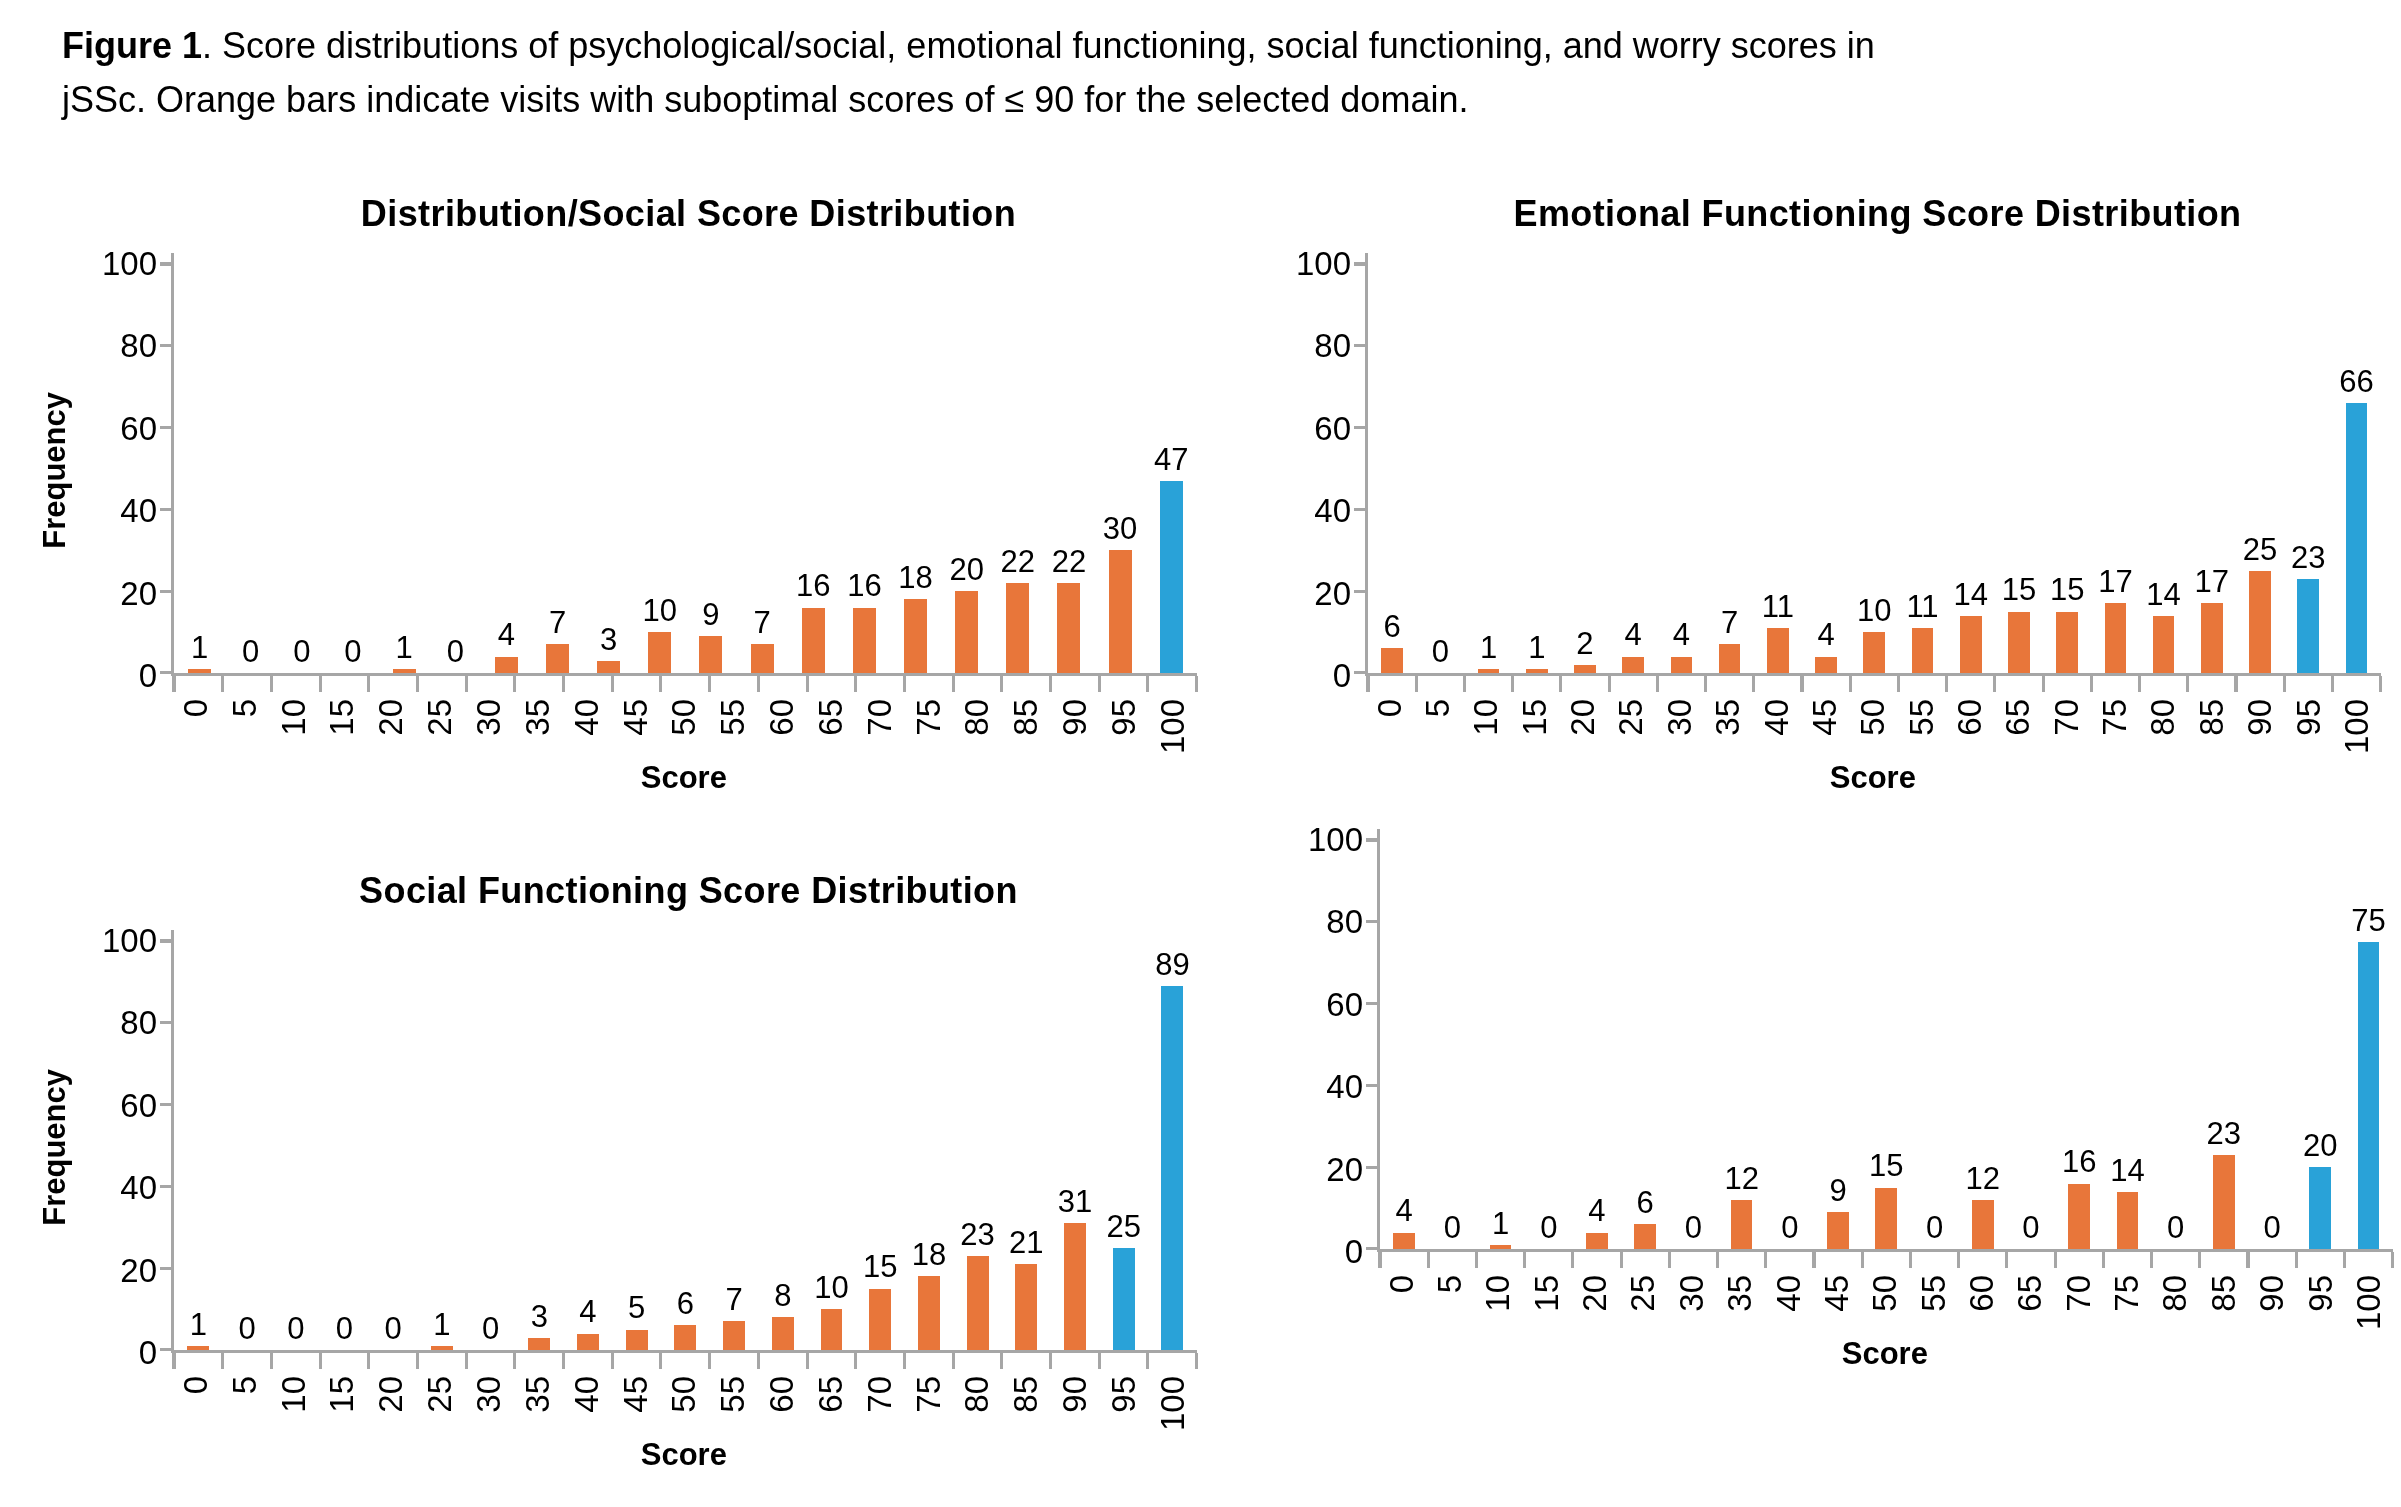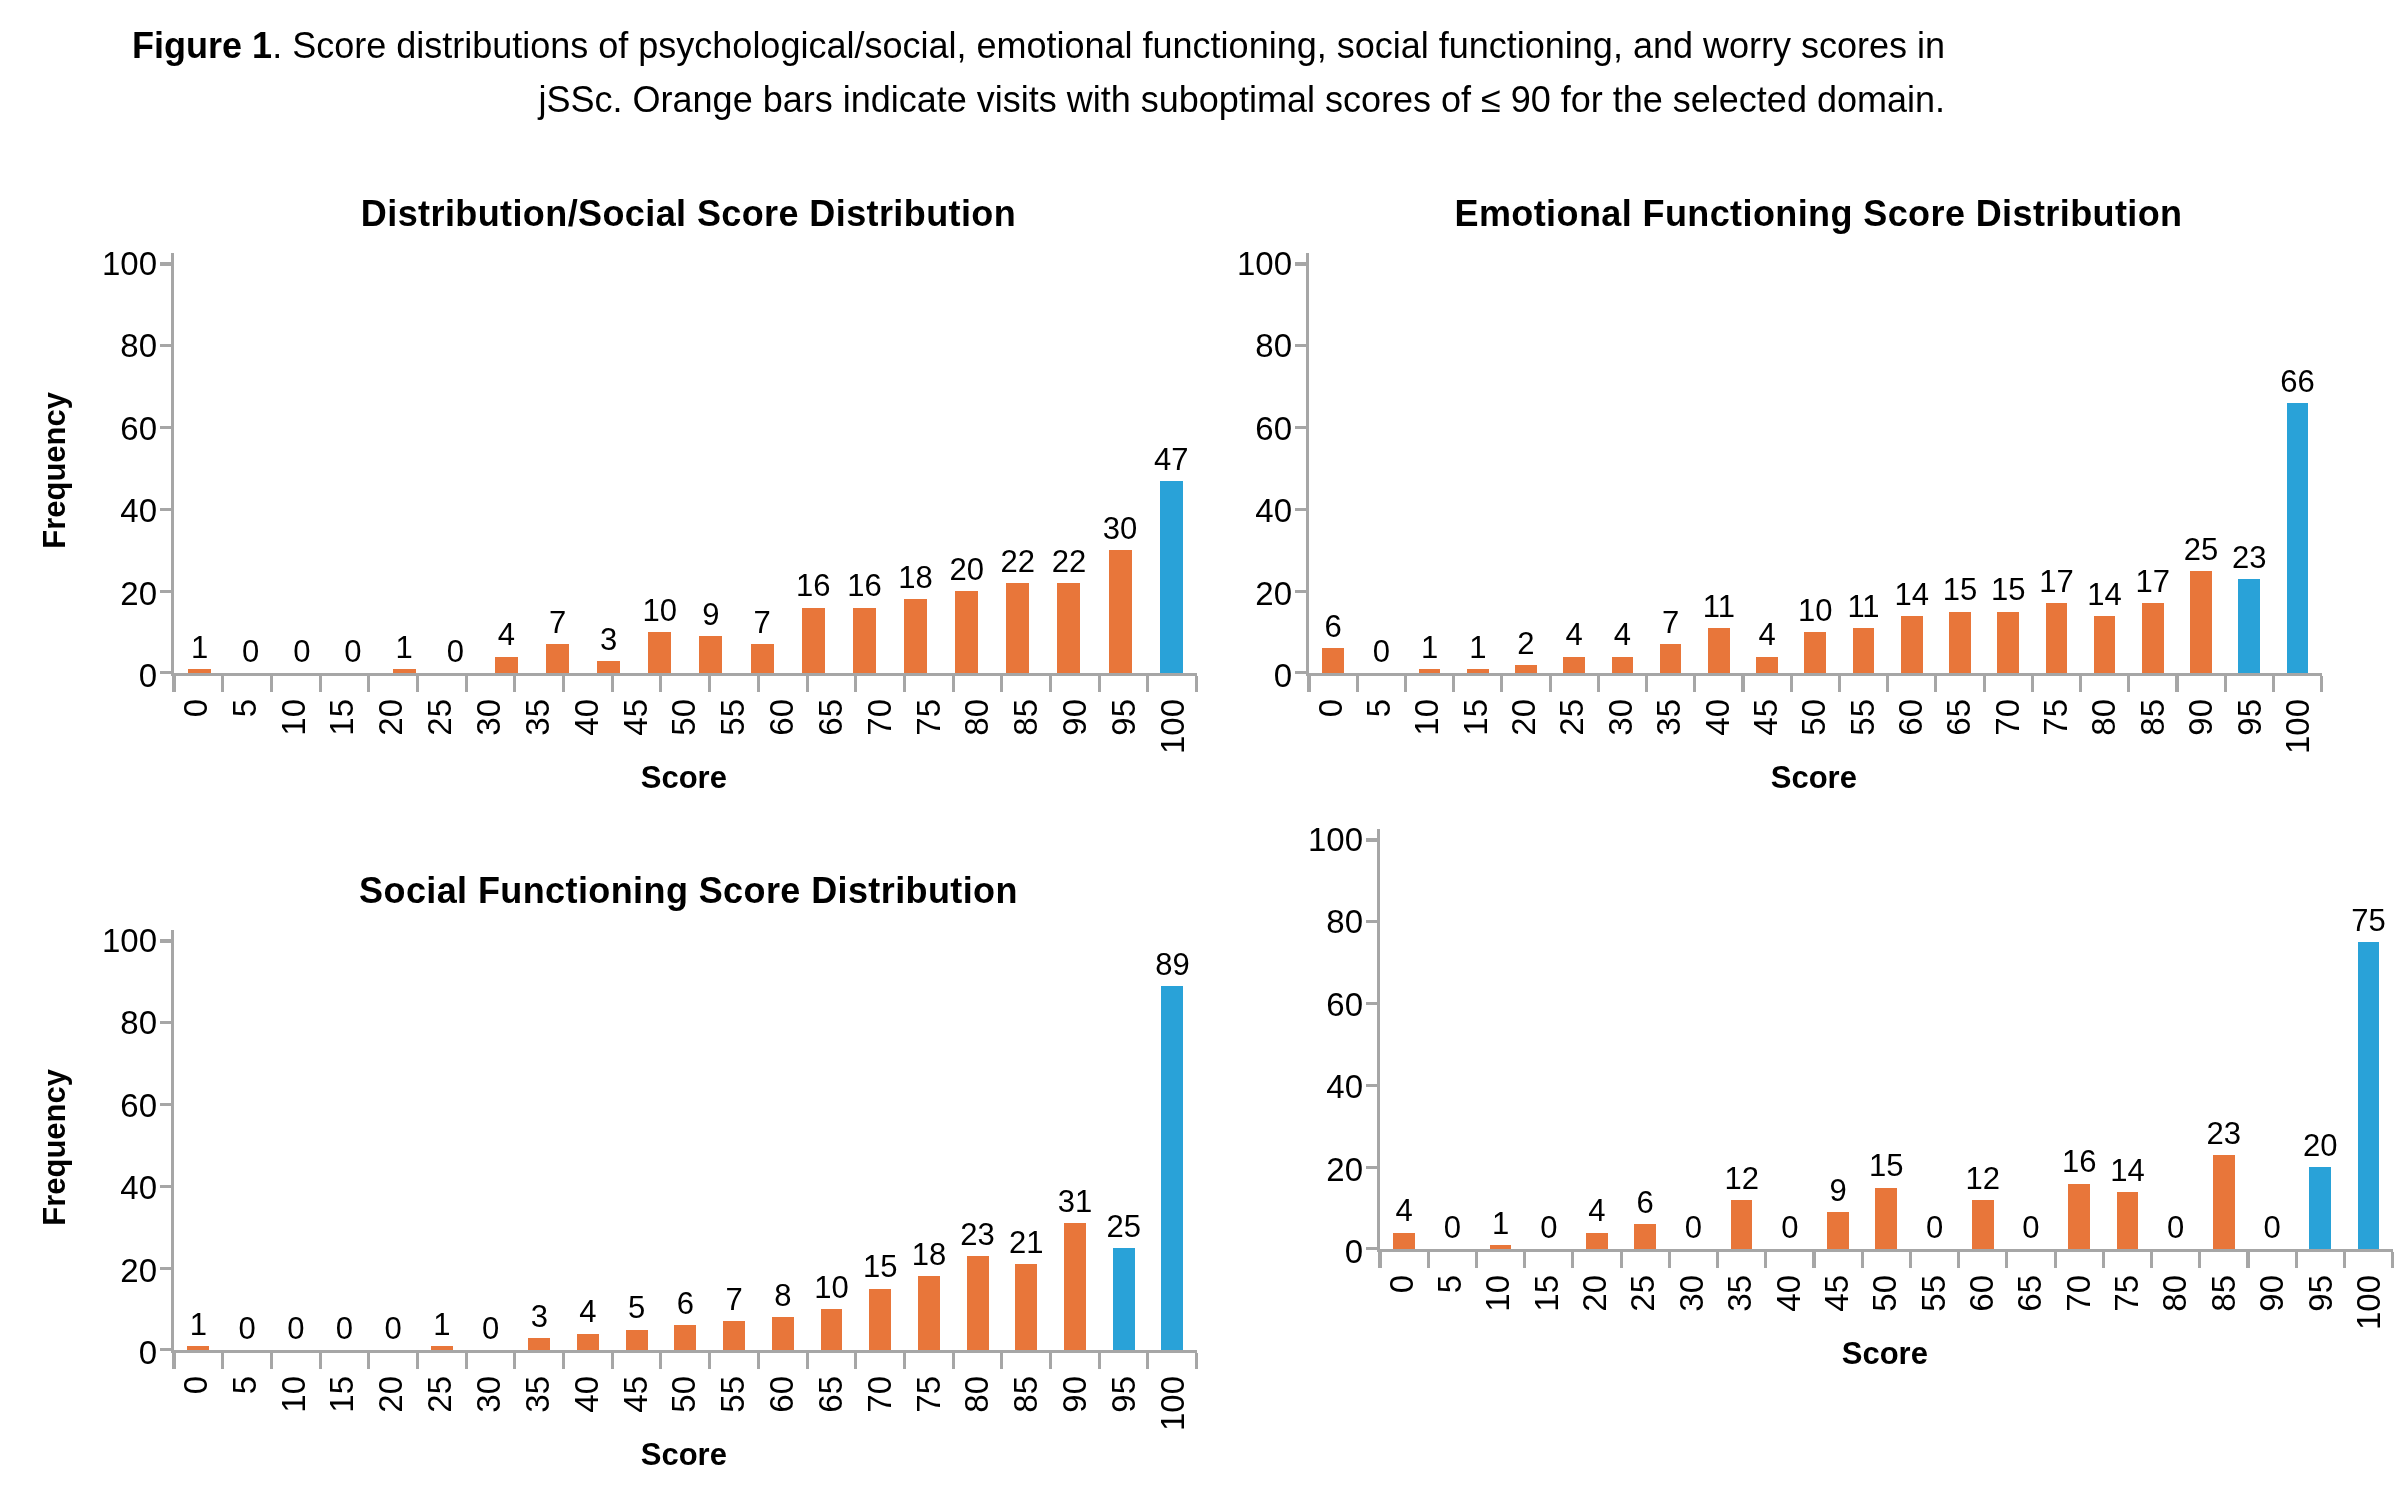--- a/index.html
+++ b/index.html
@@ -25,7 +25,6 @@
     width:1883px;
     font-size:36px;
     line-height:1.5;
-    text-align:right;
   }
   .caption .cap-label{font-weight:bold;}
   .chart{position:absolute;}

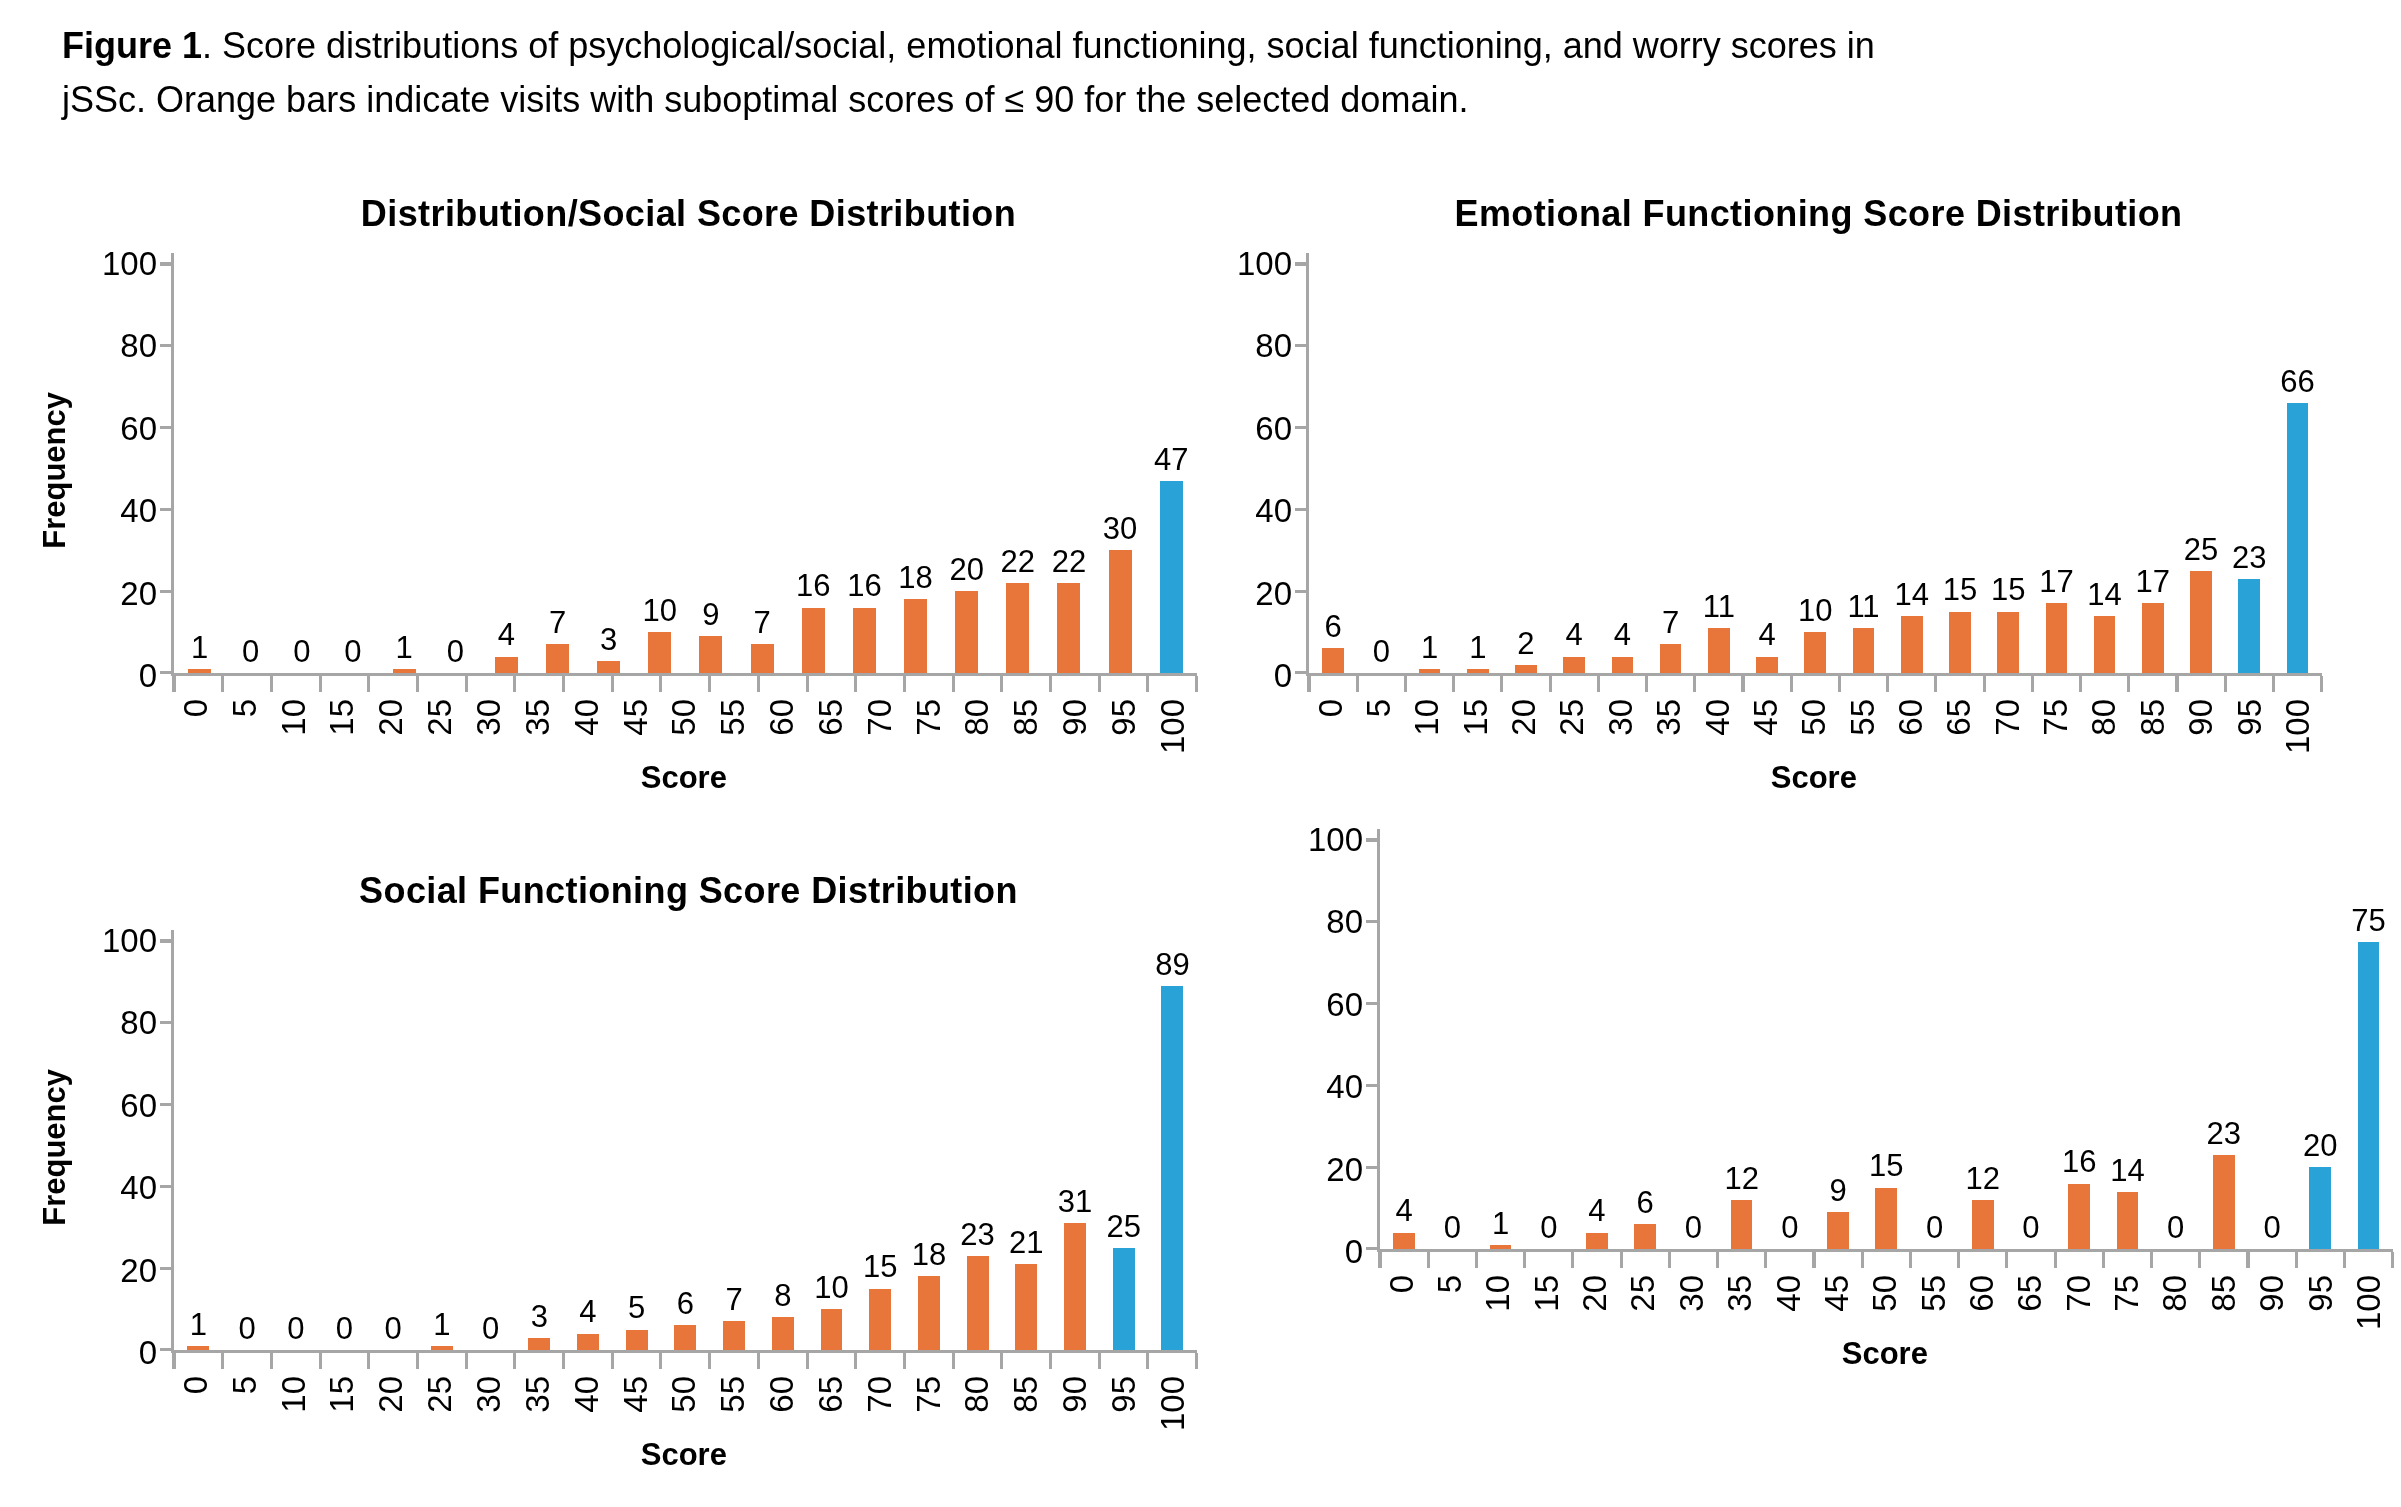--- a/index.html
+++ b/index.html
@@ -29,7 +29,7 @@
   .caption .cap-label{font-weight:bold;}
   .chart{position:absolute;}
   #c0{left:31px;  top:163px;  width:1175px;}
-  #c1{left:1166px;top:163px;  width:1165px;}
+  #c1{left:1225px;top:163px;  width:1165px;}
   #c2{left:31px;  top:840px; width:1175px;}
   #c3{left:1237px;top:840px; width:1165px;}
   .chart-title{

